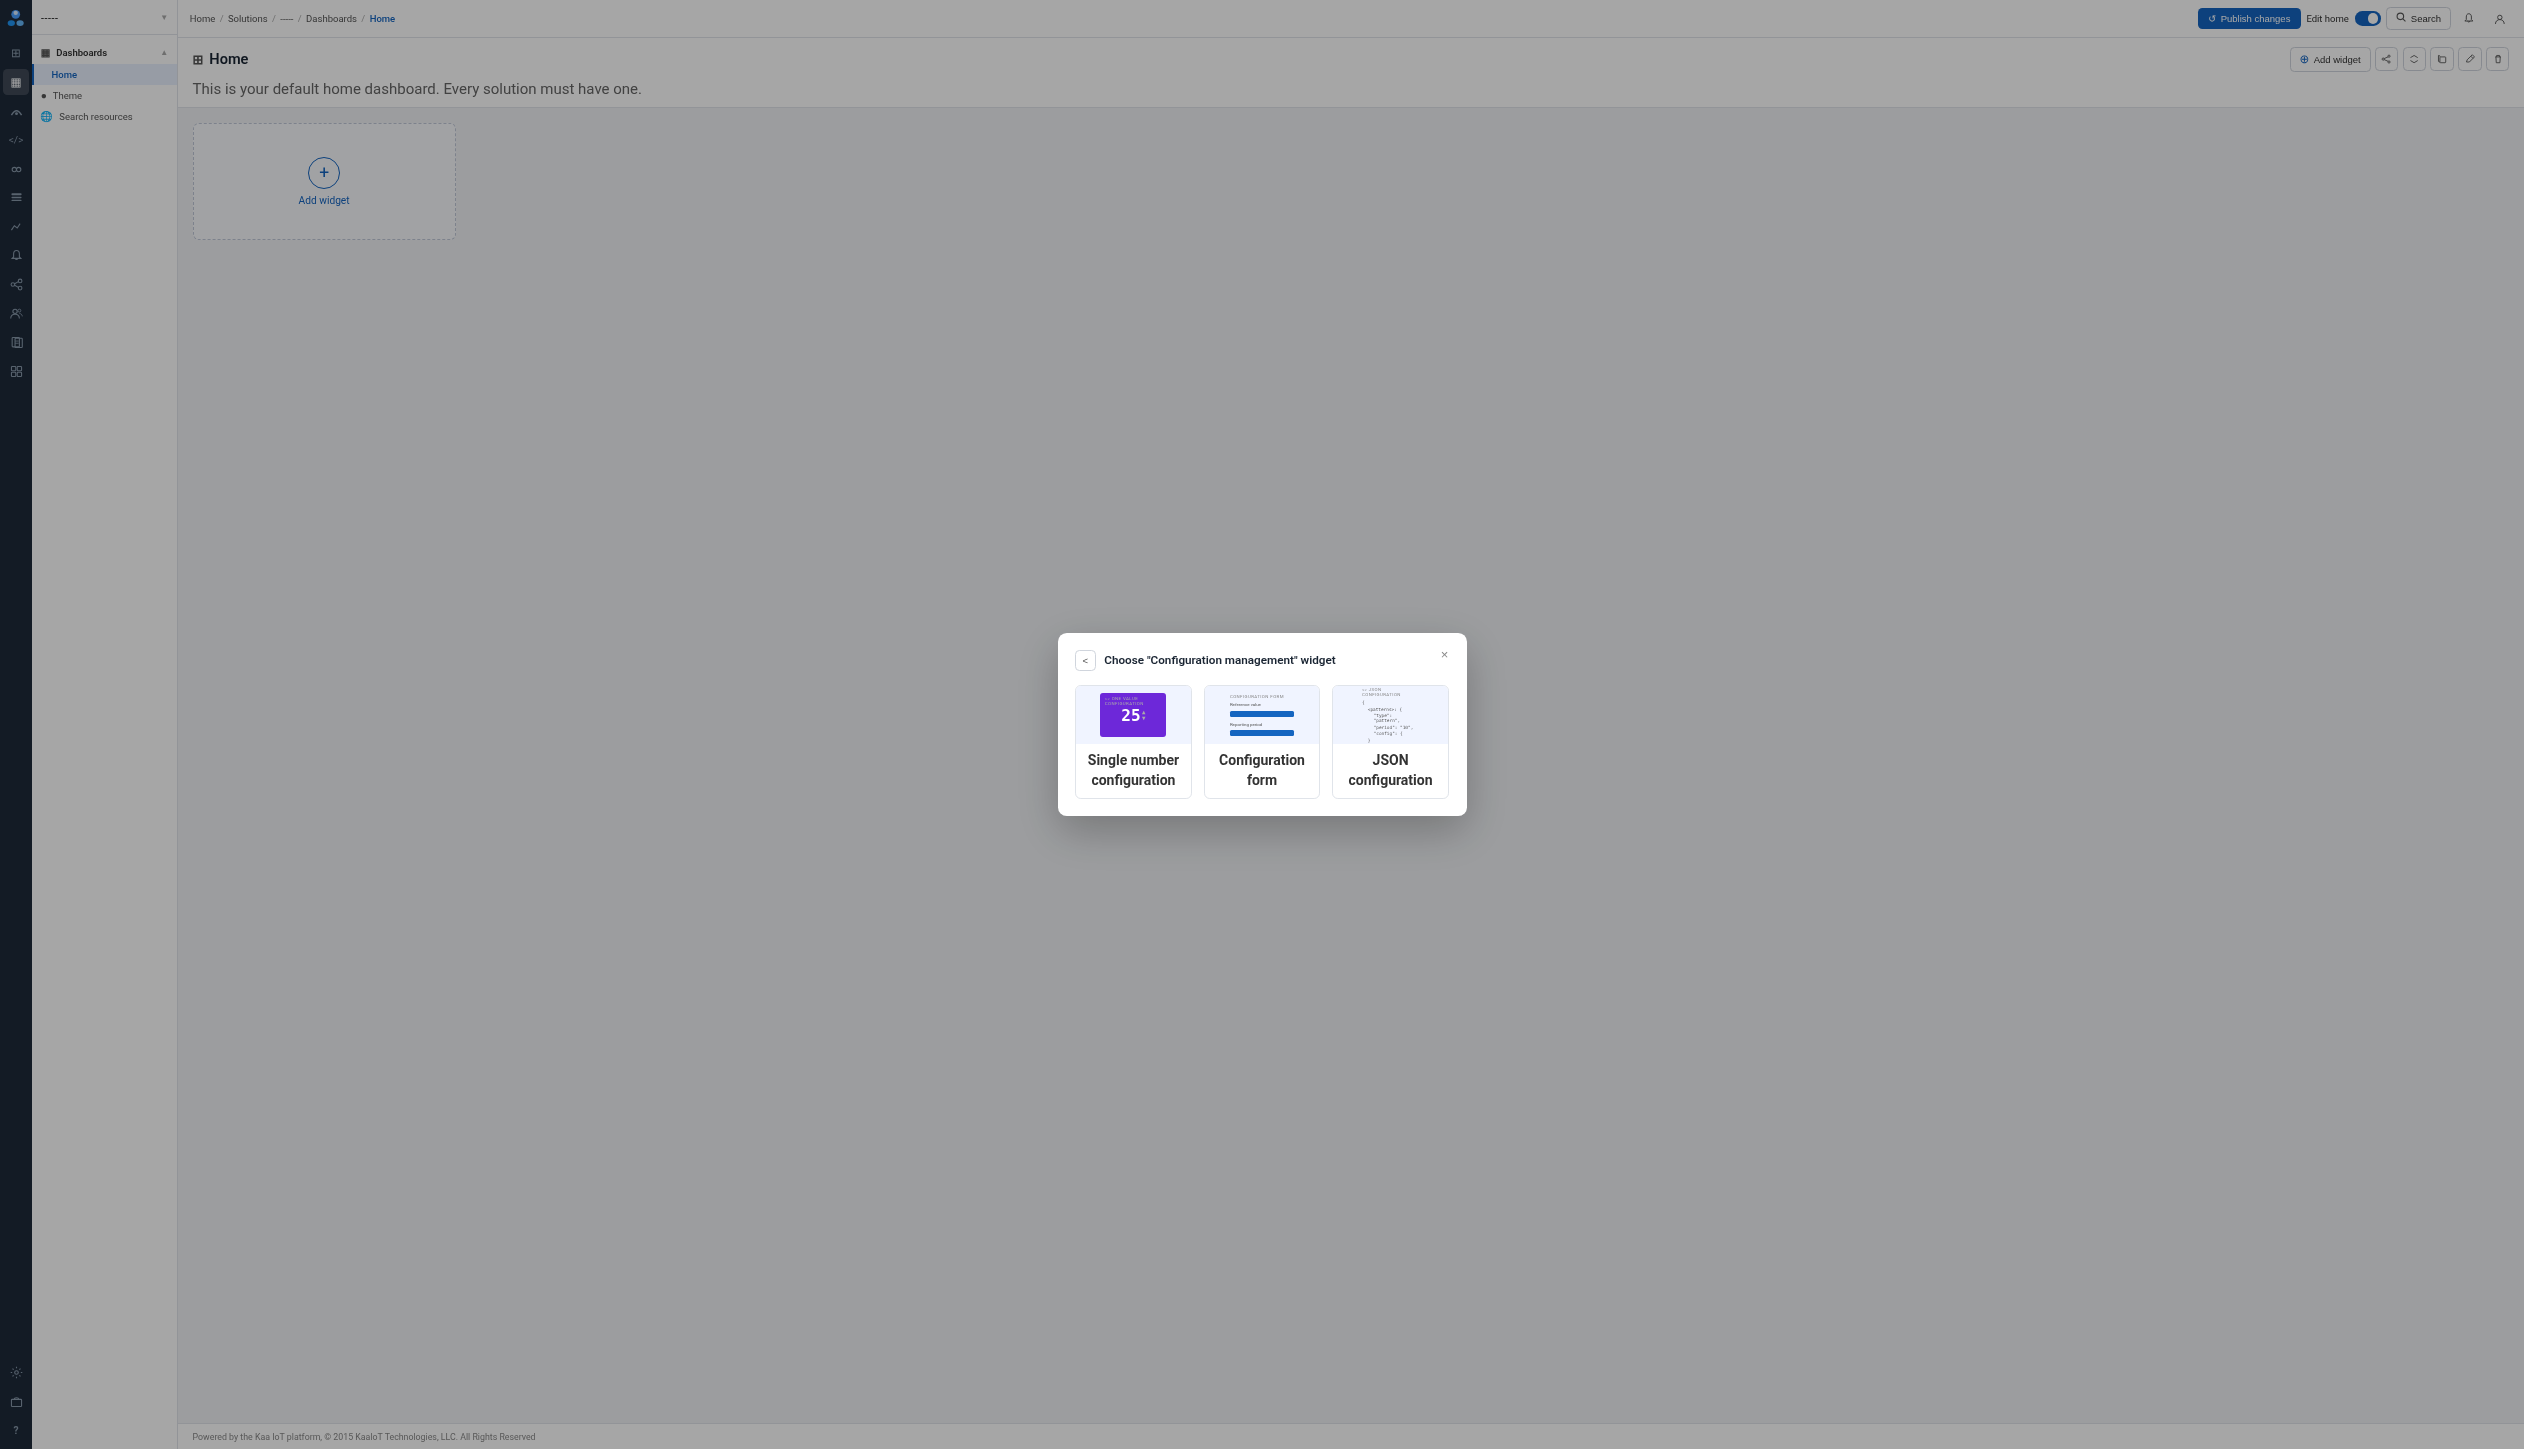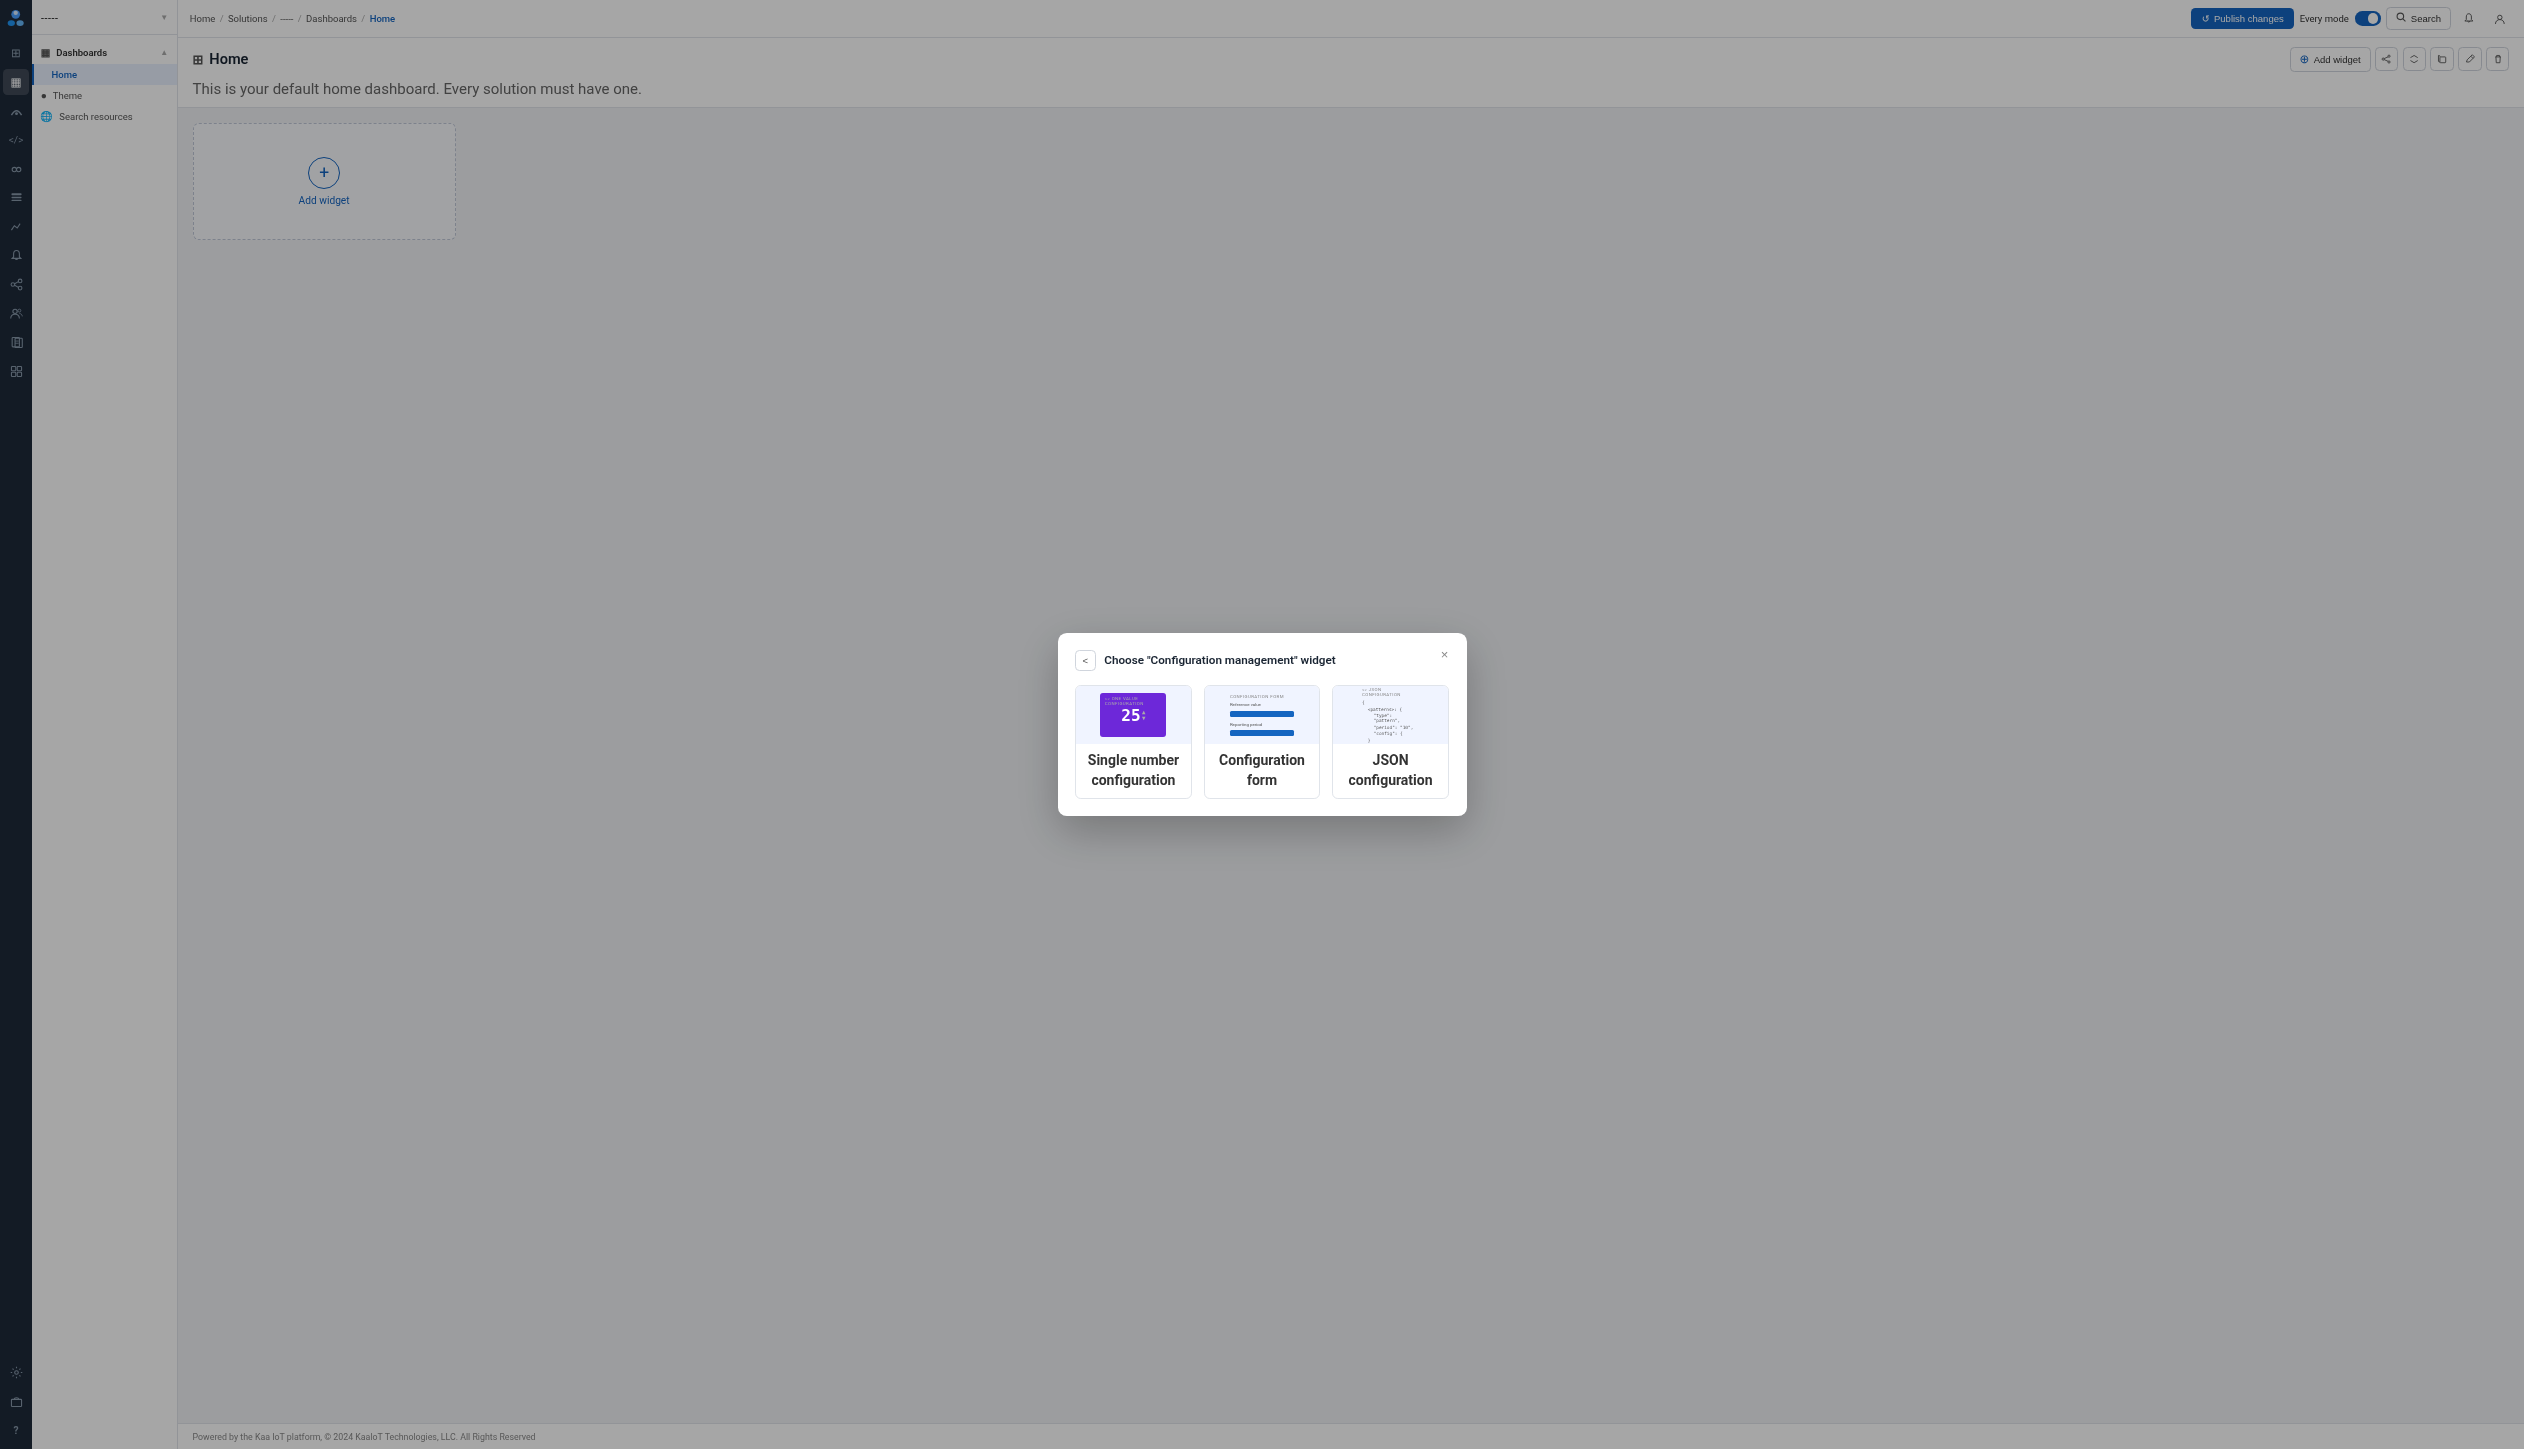--- a/index.html
+++ b/index.html
@@ -630,7 +630,7 @@
         <span>Publish changes</span>
       </button>
       <div class="edit-mode-container">
-        <span>Every mode</span>
+        <span>Edit home</span>
         <div class="toggle-switch"></div>
       </div>
       <button class="btn-search">

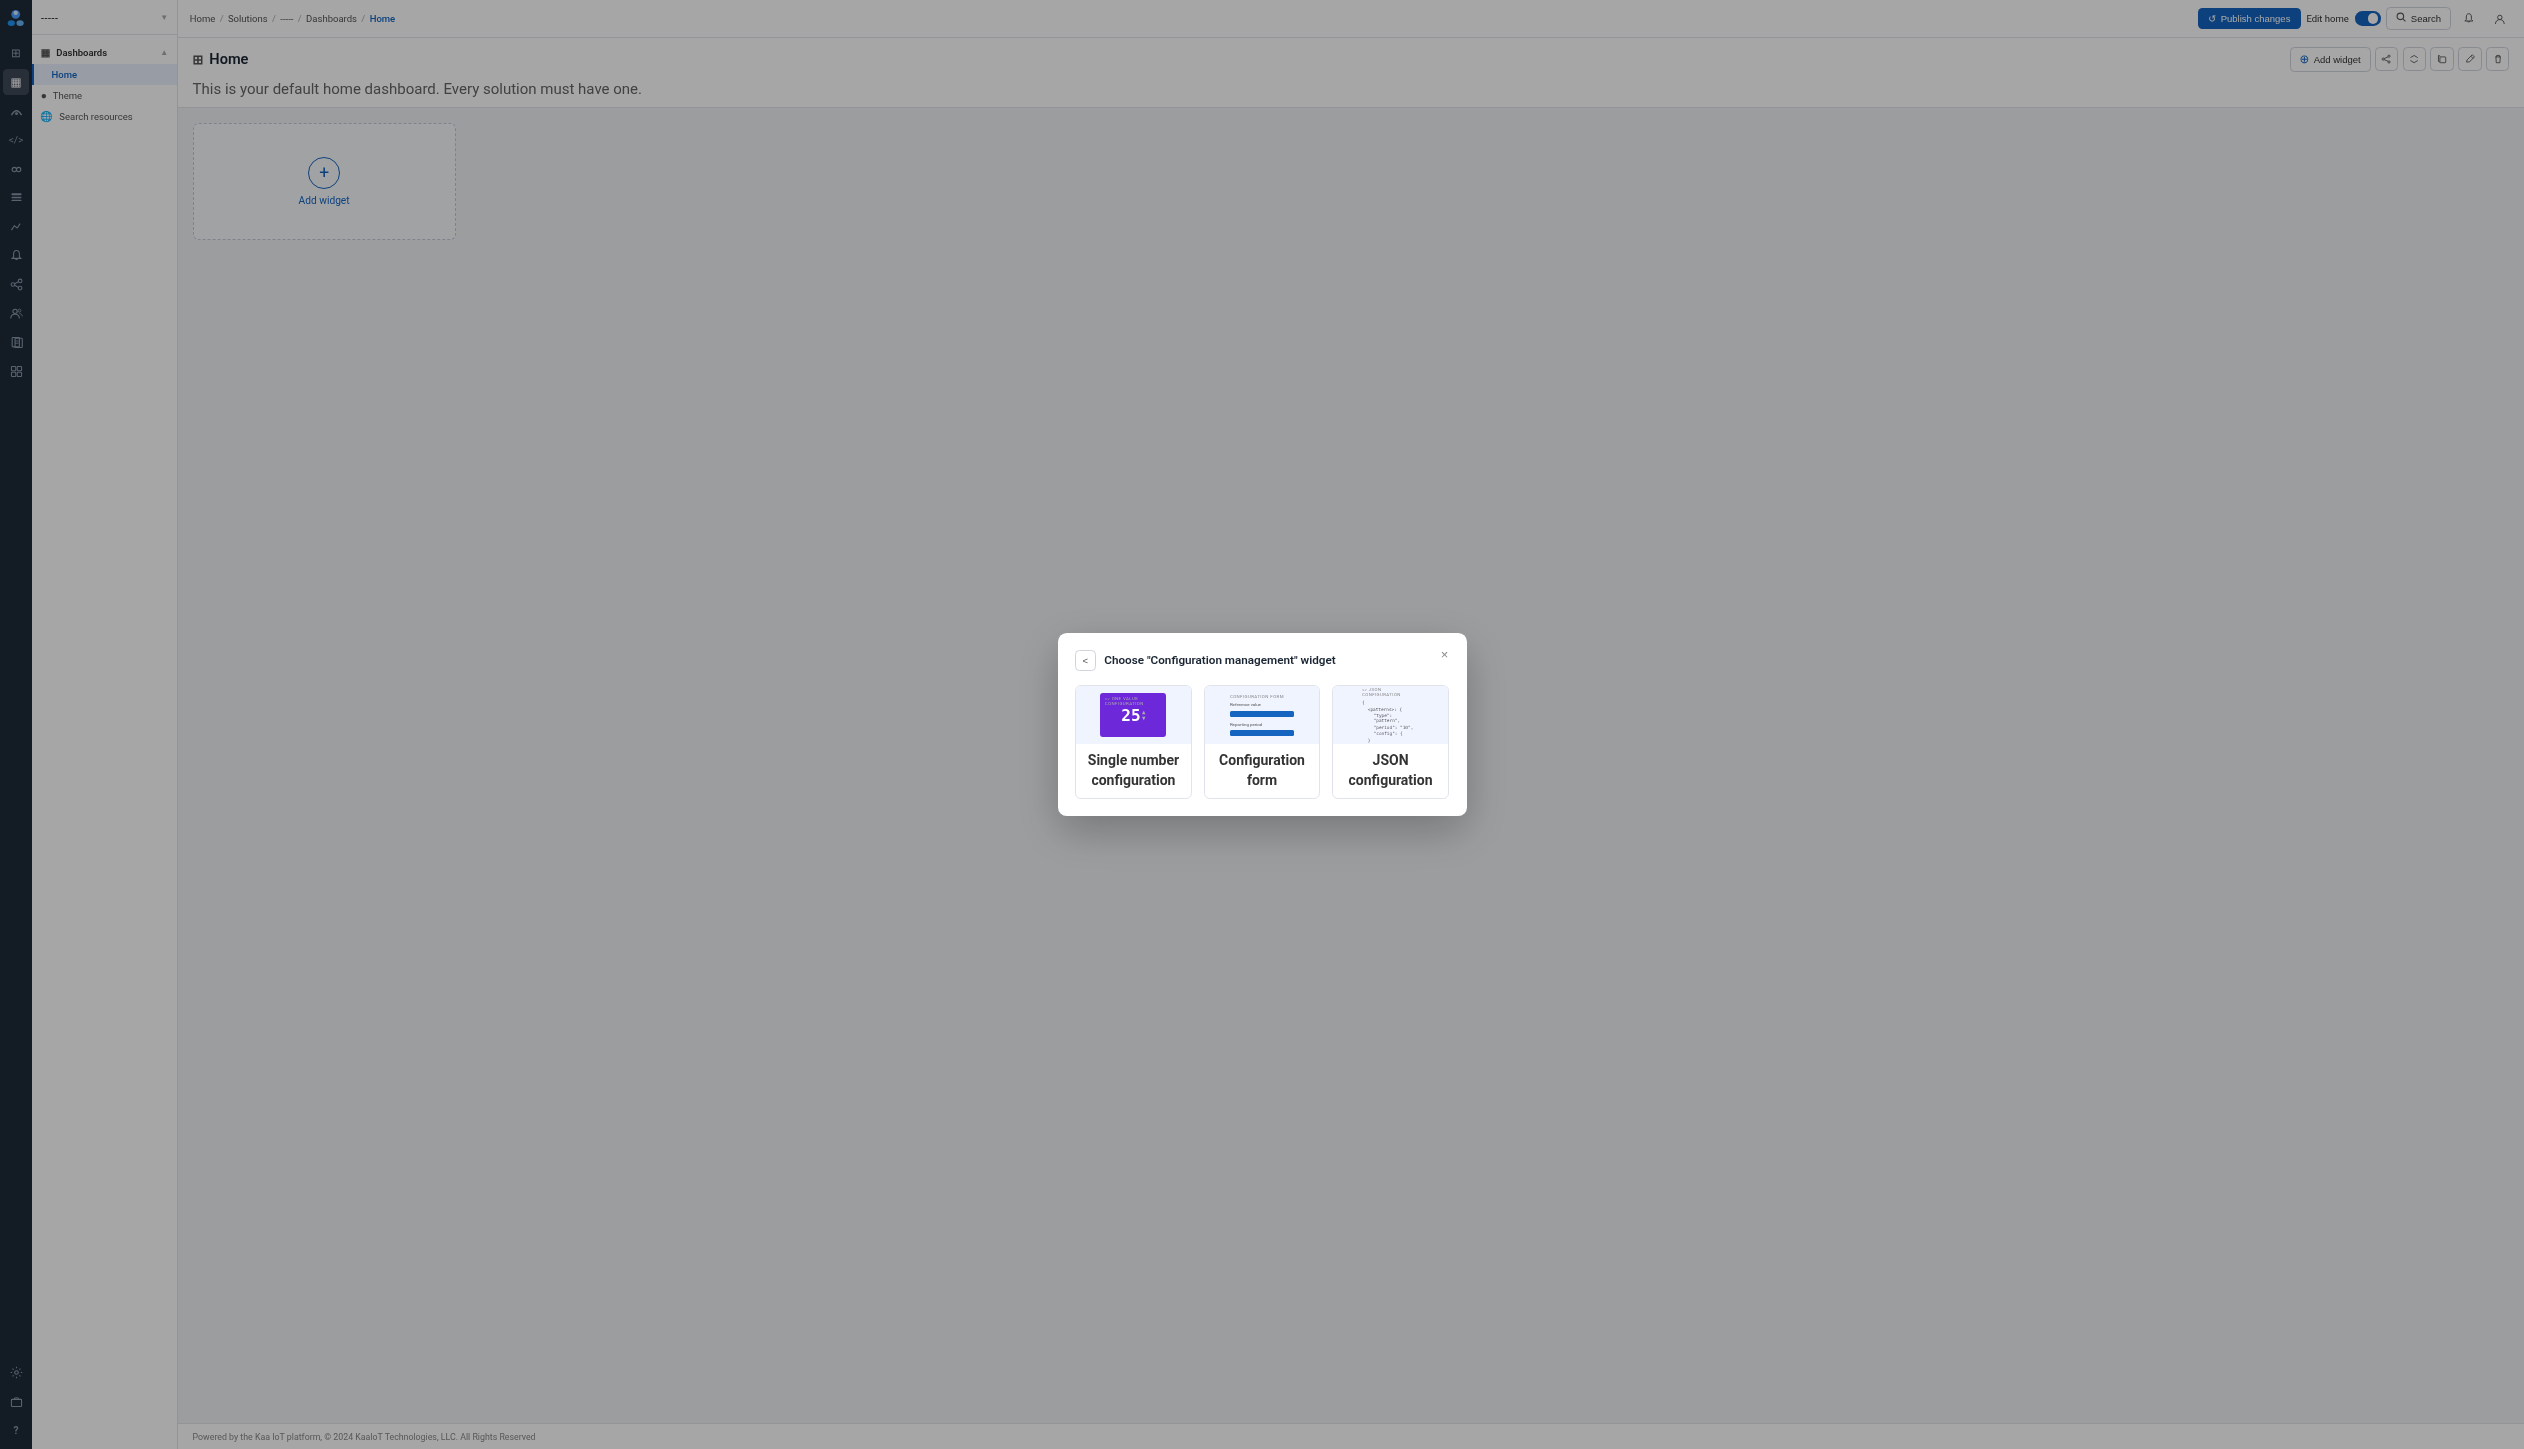--- a/index.html
+++ b/index.html
@@ -719,7 +719,7 @@
     </div>
 
     <div class="footer">
-      <span>Powered by the Kaa IoT platform, © 2024 KaalоT Technologies, LLC. All Rights Reserved</span>
+      <span>Powered by the Kaa IoT platform, © 2015 KaalоT Technologies, LLC. All Rights Reserved</span>
     </div>
   </div>
 </div>

